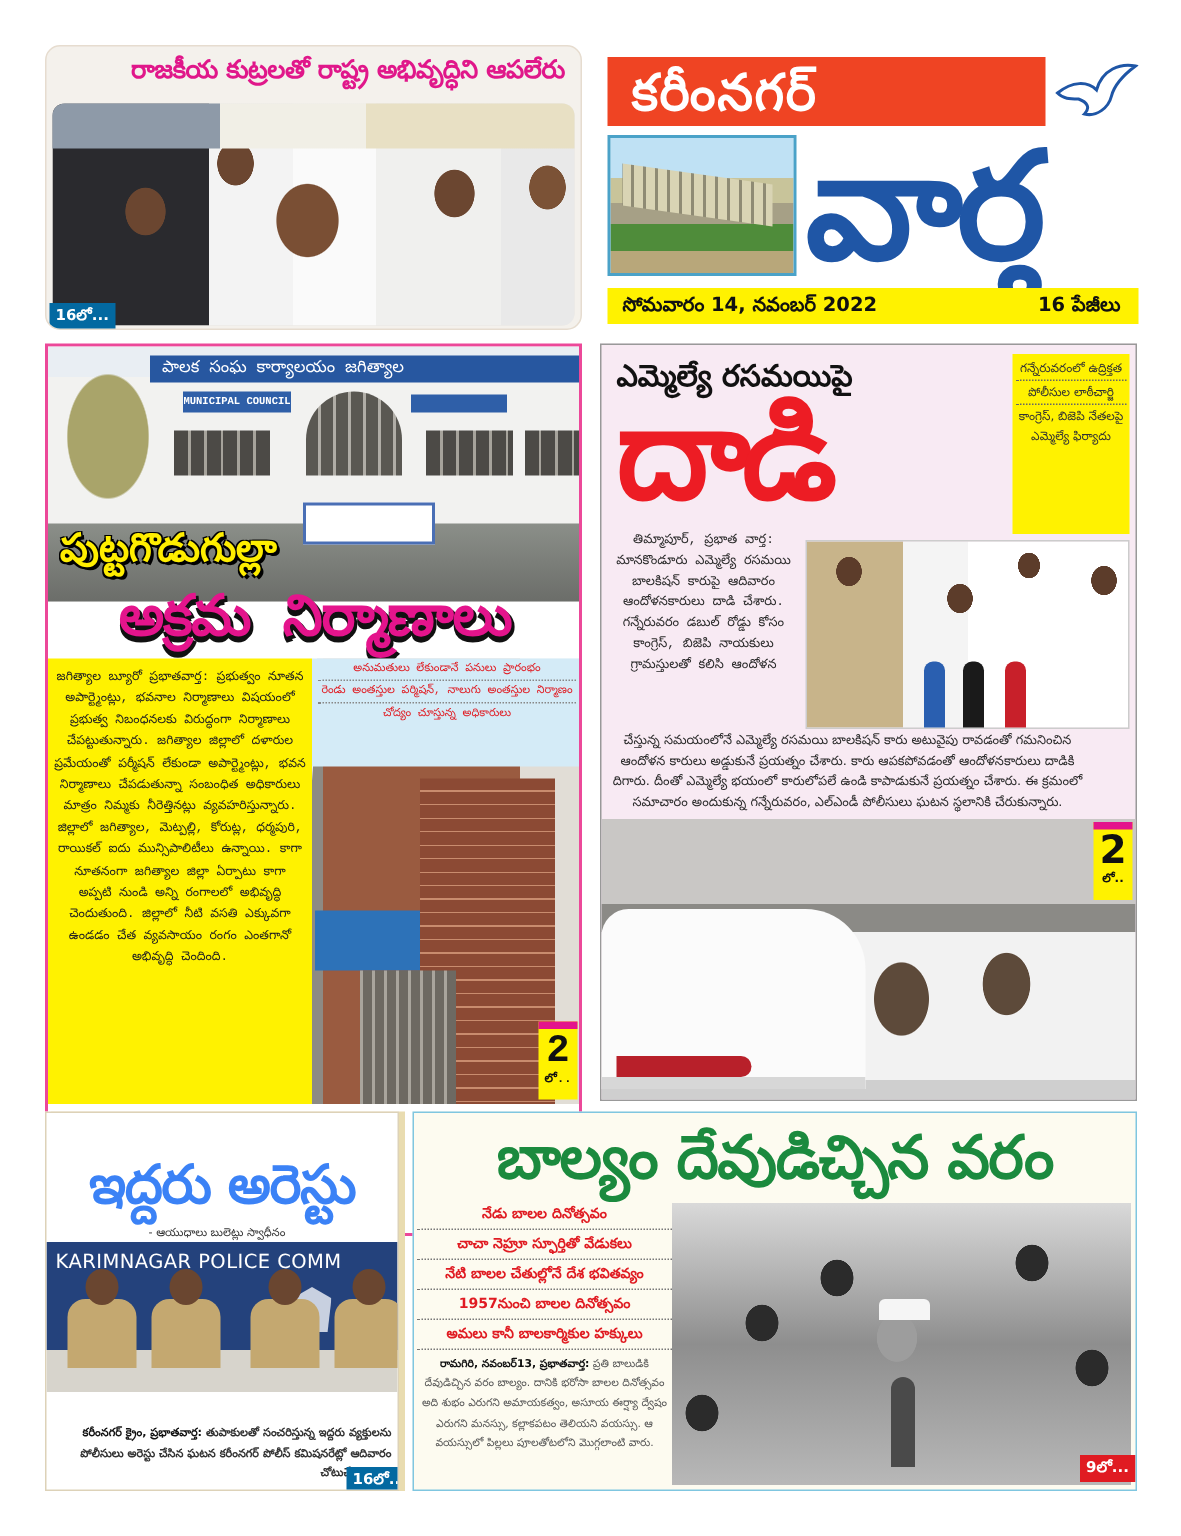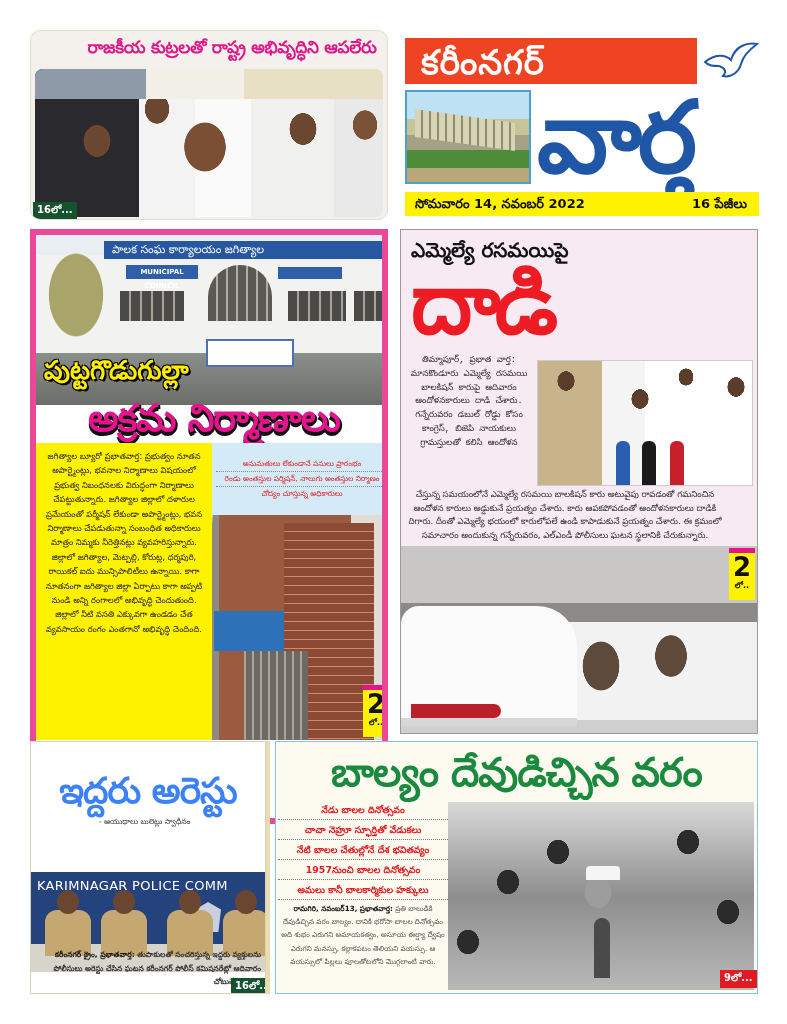--- a/index.html
+++ b/index.html
@@ -24,7 +24,7 @@
   .teaser-photo::before { content: ""; position: absolute; left: 0; right: 0; top: 0; height: 30px;
     background: linear-gradient(90deg, #8e9aa8 0 32%, #f1efe6 32% 60%, #e8e0c4 60% 100%); border-radius: 8px 8px 0 0; }
   .page-tag { position: absolute; font-size: 10px; font-weight: bold; color: #fff; padding: 2px 4px; }
-  .tag-green { background: #14532d; }
+  .tag-green { background: #0369a1; }
   .tag-red { background: #e01b22; }
 
   

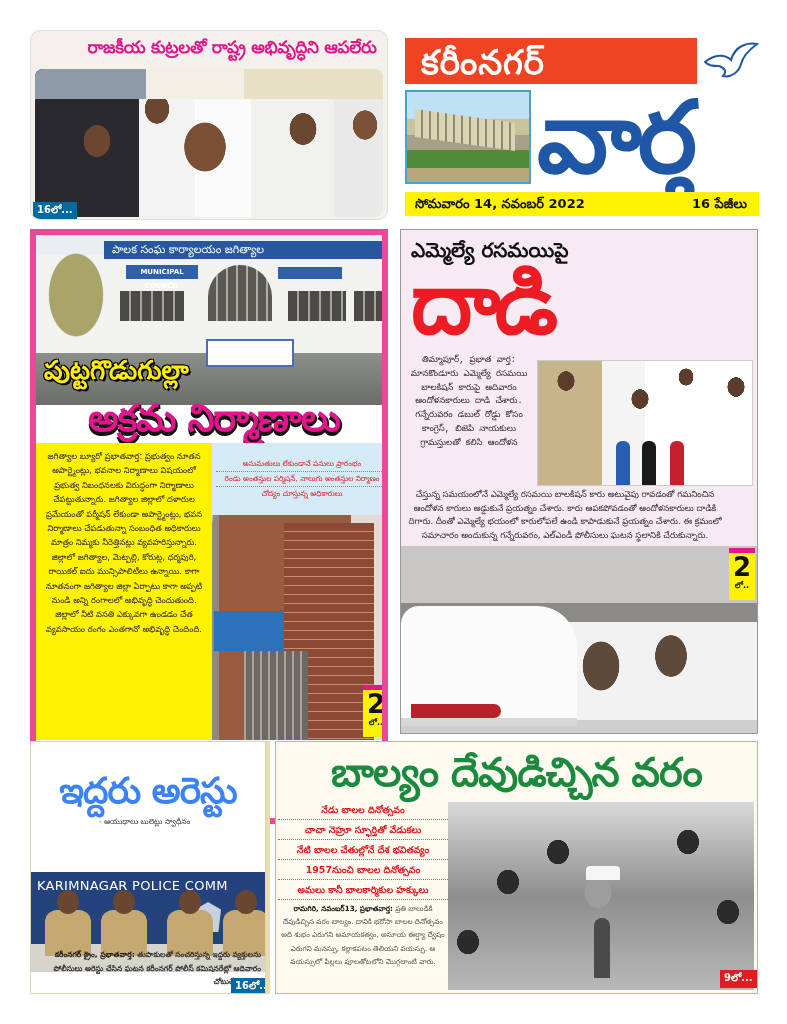--- a/index.html
+++ b/index.html
@@ -43,7 +43,7 @@
   .mast-date .pages { position: absolute; right: 12px; top: 0; }
 
   
-  .lead-left { position: absolute; left: 30px; top: 229px; width: 358px; height: 595px; border: 6px solid #ec4899; overflow: hidden; background: #fff; }
+  .lead-left { position: absolute; left: 30px; top: 229px; width: 358px; height: 595px; border: 2px solid #ec4899; overflow: hidden; background: #fff; font-family: Liberation Mono, monospace; }
   .bldg { position: absolute; left: 0; top: 0; width: 356px; height: 170px;
     background: linear-gradient(180deg, #e9eef3 0 12%, #f2f2f0 12% 100%); }
   .bldg-sign { position: absolute; left: 68px; top: 6px; width: 290px; height: 18px; background: #2757a0; color: #fff; font-size: 11px; line-height: 18px; padding-left: 8px; }

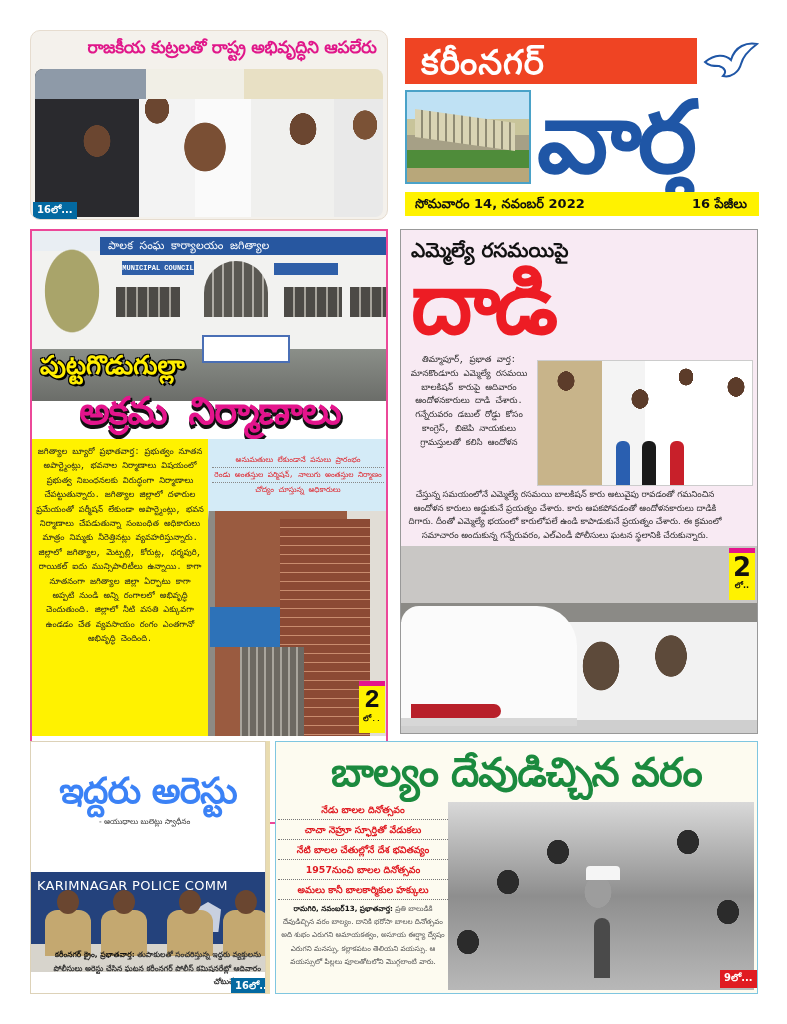--- a/index.html
+++ b/index.html
@@ -194,6 +194,11 @@
 <div class="lead-right">
   <div class="mla-kicker">ఎమ్మెల్యే రసమయిపై</div>
   <div class="dadi">దాడి</div>
+  <div class="side-box">
+    <div>గన్నేరువరంలో ఉద్రిక్తత</div>
+    <div>పోలీసుల లాఠీచార్జి</div>
+    <div>కాంగ్రెస్, బిజెపి నేతలపై ఎమ్మెల్యే ఫిర్యాదు</div>
+  </div>
   <div class="right-col-text">తిమ్మాపూర్, ప్రభాత వార్త: మానకొండూరు ఎమ్మెల్యే రసమయి బాలకిషన్ కారుపై ఆదివారం ఆందోళనకారులు దాడి చేశారు. గన్నేరువరం డబుల్ రోడ్డు కోసం కాంగ్రెస్, బిజెపి నాయకులు గ్రామస్తులతో కలిసి ఆందోళన</div>
   <div class="right-photo">
     <div class="mic" style="left:78px; background:#2a5fb0;"></div>

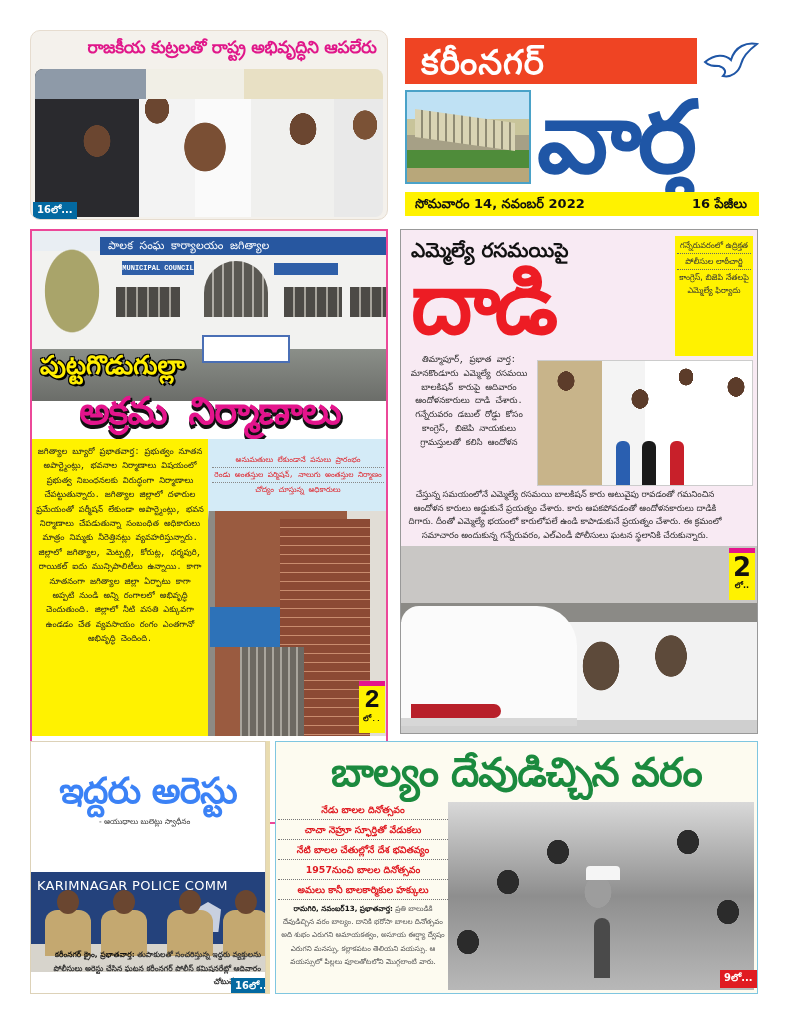--- a/index.html
+++ b/index.html
@@ -69,7 +69,7 @@
   .left-photo::before { content: ""; position: absolute; left: 10px; top: 168px; width: 108px; height: 40px; background: #2d72b8; }
   .left-photo::after { content: ""; position: absolute; left: 40px; top: 208px; width: 64px; height: 89px; background: repeating-linear-gradient(90deg, #a9a59d 0 2px, #6d6962 2px 8px); }
   .bricks { position: absolute; left: 80px; top: 80px; width: 90px; height: 217px; background: repeating-linear-gradient(180deg, #8c4a34 0 8px, #c98c6e 8px 9px); }
-  .left-sub { position: absolute; left: 176px; top: 208px; width: 180px; height: 72px; background: #d4ebf7; padding-top: 14px; }
+  .left-sub { position: absolute; left: 176px; top: 208px; width: 180px; height: 72px; background: #d4ebf7; padding-top: 0; }
   .left-sub div { font-size: 7.4px; line-height: 14px; color: #e01b22; text-align: center; border-bottom: 1px dotted #888; margin: 0 4px; }
   .left-sub div:last-child { border-bottom: none; }
   .two-tag { position: absolute; width: 26px; height: 52px; background: #fff200; border-top: 5px solid #e4148c; text-align: center; }

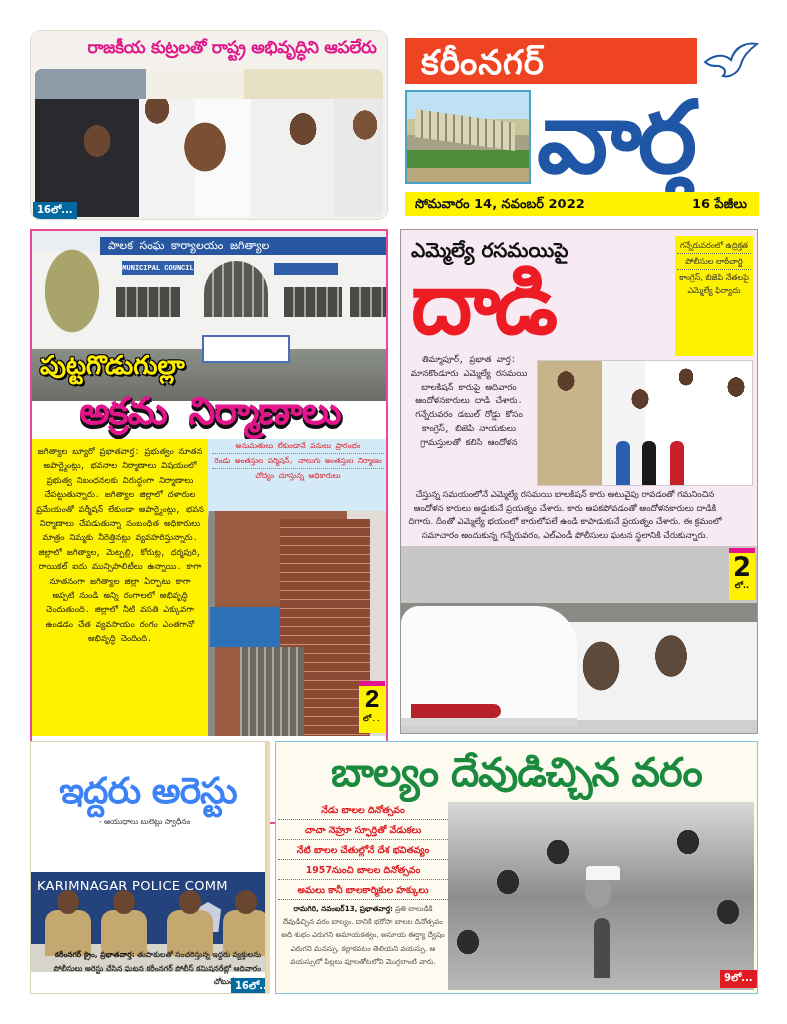--- a/index.html
+++ b/index.html
@@ -108,7 +108,7 @@
   .arrest-head { position: absolute; left: 0; right: 0; top: 26px; text-align: center; font-size: 36px; font-weight: bold; color: #3b82f6; line-height: 46px; letter-spacing: -1px; }
   .arrest-sub { position: absolute; left: 68px; top: 75px; font-size: 7.5px; color: #333; }
   .arrest-photo { position: absolute; left: 0; top: 86px; width: 234px; height: 100px;
-    background: linear-gradient(180deg, #24427c 0 72%, #d7d4cc 72%); margin-top: 44px; }
+    background: linear-gradient(180deg, #24427c 0 72%, #d7d4cc 72%); }
   .arrest-photo .wall { position: absolute; left: 6px; top: 6px; font-size: 13px; color: #fff; font-weight: normal; white-space: nowrap; letter-spacing: 0.3px; }
   .badge { position: absolute; left: 164px; top: 30px; width: 26px; height: 30px; background: #c8d0e0; clip-path: polygon(50% 0, 100% 25%, 90% 100%, 10% 100%, 0 25%); }
   .officer { position: absolute; bottom: 16px; width: 46px; height: 46px; background: #c4a870; border-radius: 12px 12px 0 0; }

